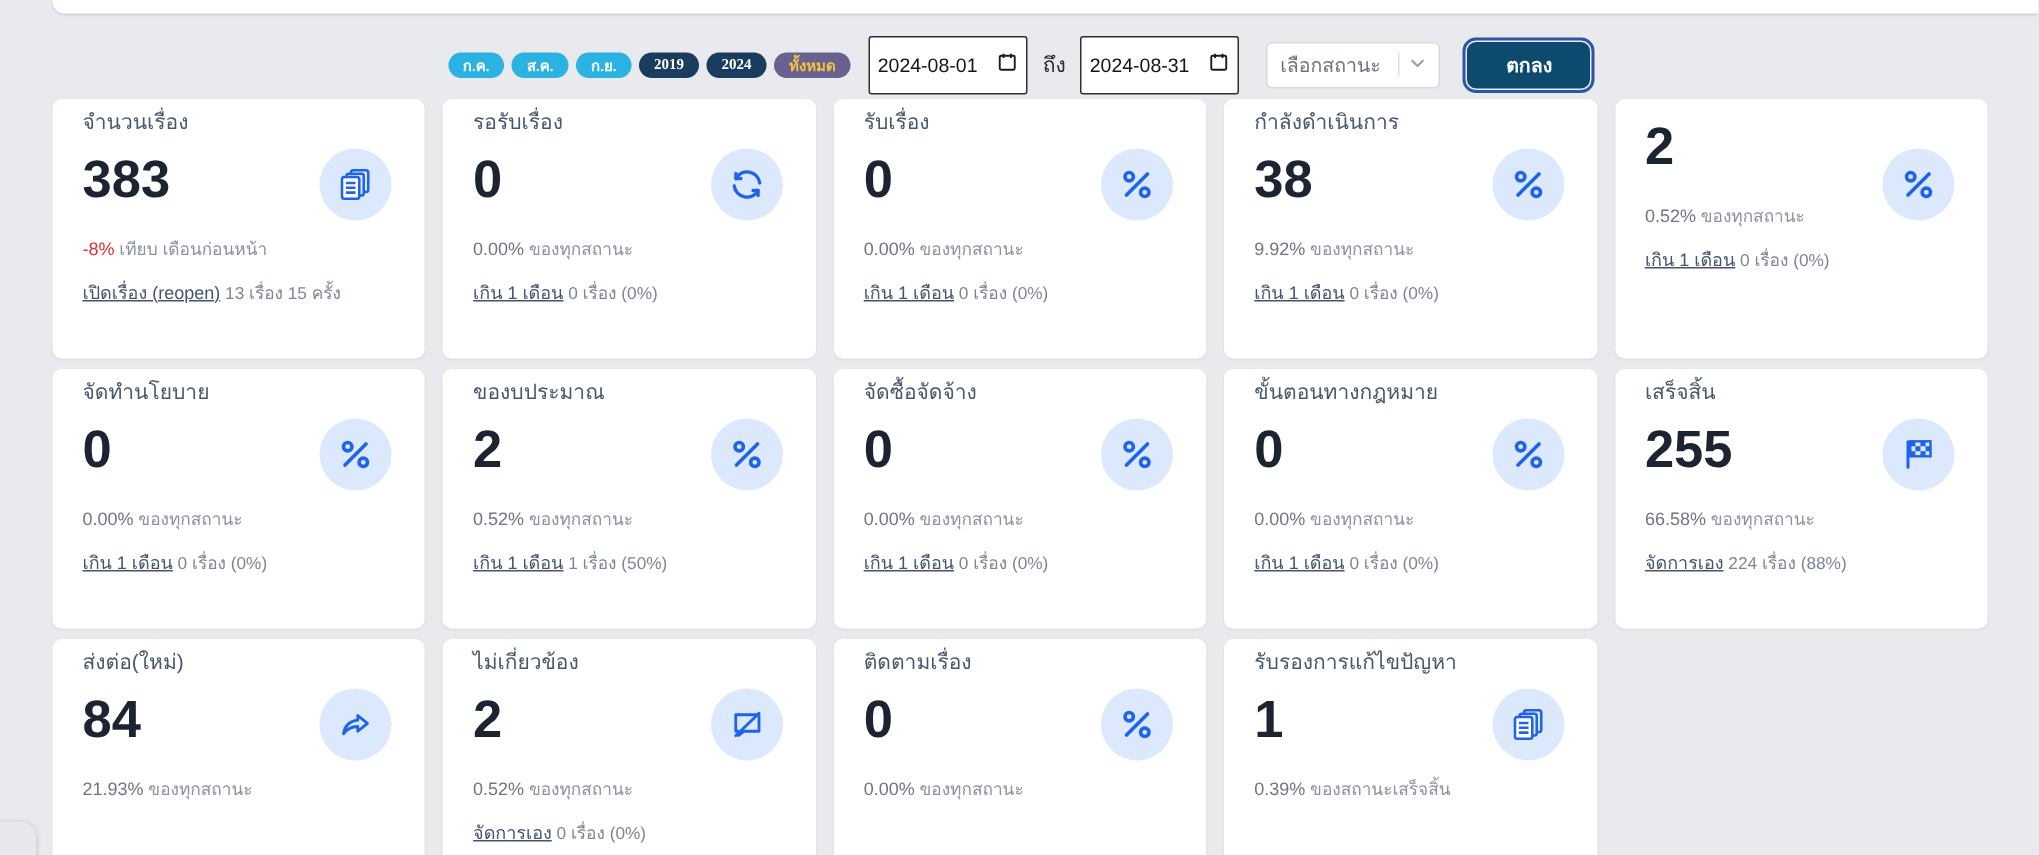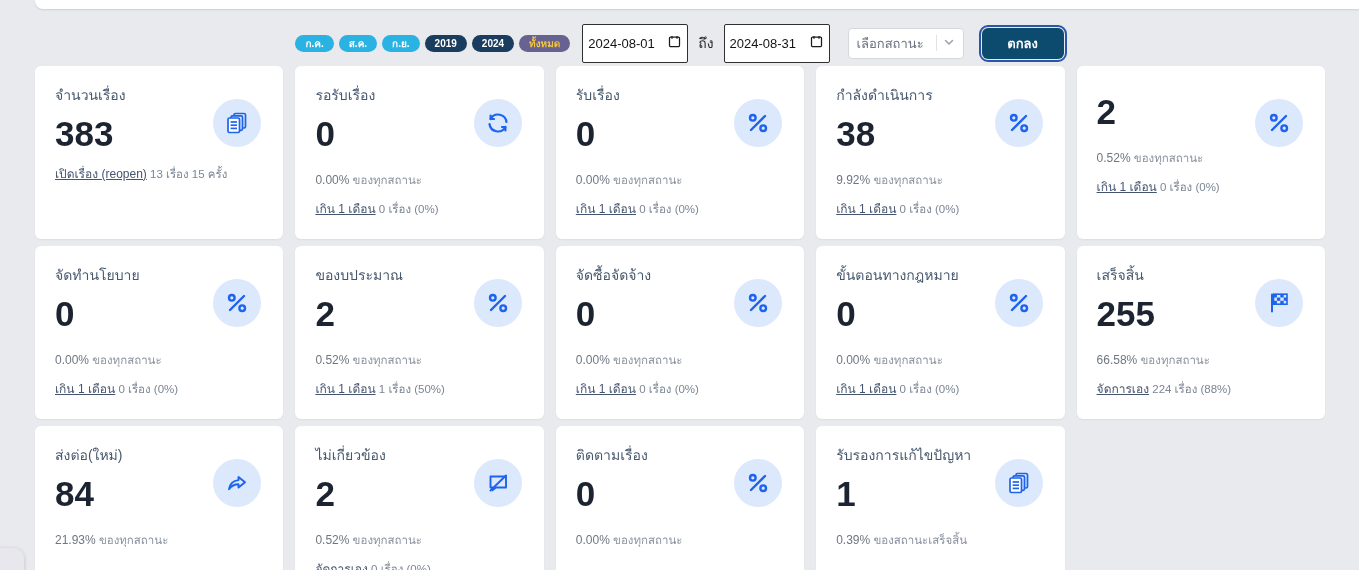--- a/index.html
+++ b/index.html
@@ -19,7 +19,7 @@
     position: absolute; top: 24px; left: 0; right: 0; height: 38px;
     display: flex; align-items: center; justify-content: center; gap: 8px;
   }
-  .pills { display: flex; align-items: center; gap: 5px; margin-right: 4px; }
+  .pills { display: flex; align-items: center; gap: 5px; margin-right: 4px; font-family: Liberation Serif, serif; }
   .pill {
     height: 17px; padding: 0 10px; border-radius: 9px; border: none;
     font-size: 10px; font-weight: bold; color: #fff; cursor: pointer;

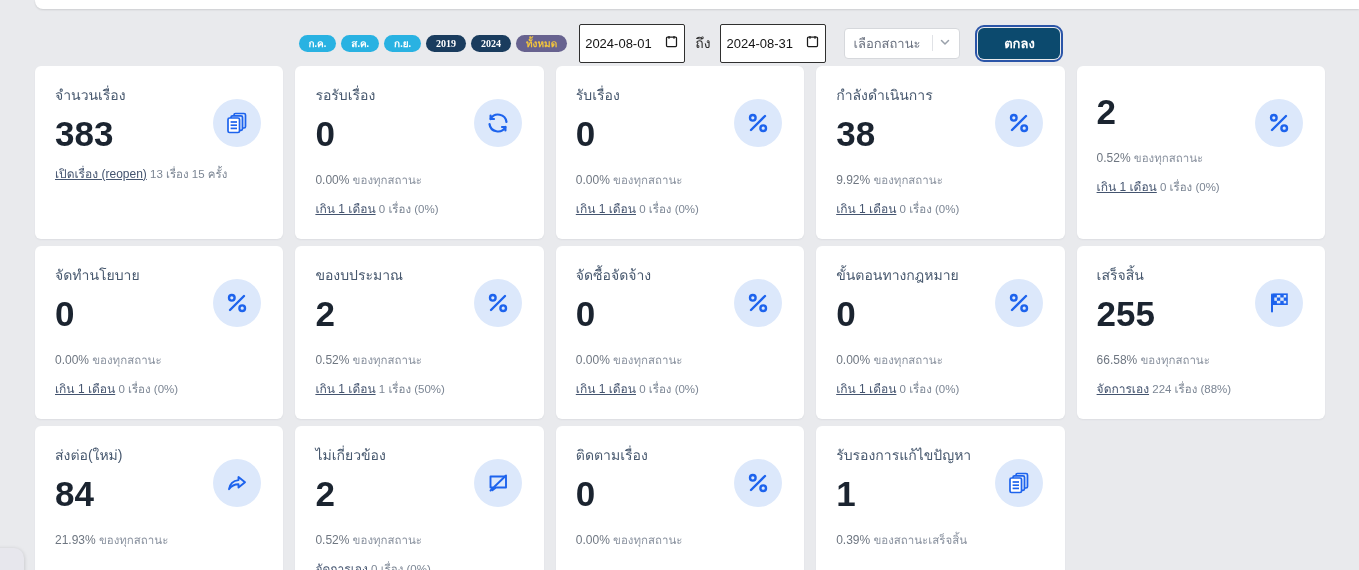--- a/index.html
+++ b/index.html
@@ -58,7 +58,7 @@
   }
   .card {
     background: #fff; border-radius: 6px; height: 173px; position: relative;
-    padding: 18px 20px; box-shadow: 0 1px 2px rgba(30,40,60,.06);
+    padding: 4px 20px; box-shadow: 0 1px 2px rgba(30,40,60,.06);
   }
   .card-title { font-size: 14px; color: #47586e; }
   .card-value { font-size: 35px; font-weight: bold; color: #1b2430; margin-top: 9px; line-height: 1.1; }

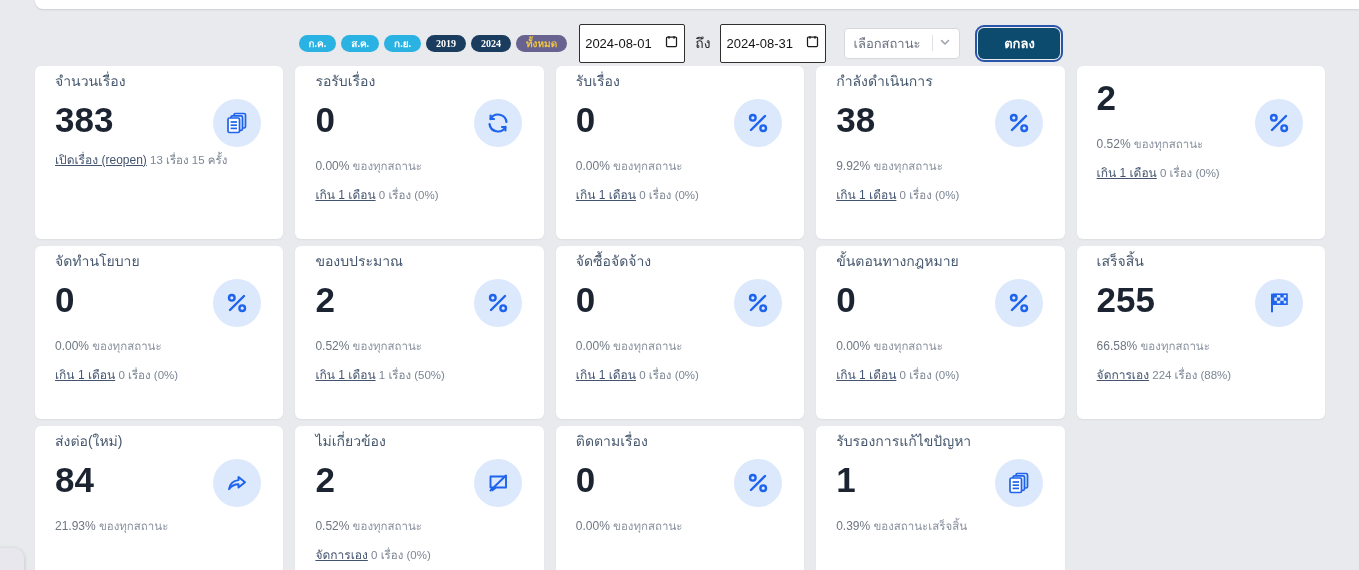--- a/index.html
+++ b/index.html
@@ -147,6 +147,7 @@
           <line x1="5.6" y1="17.4" x2="12" y2="17.4"></line>
         </svg>
       </div>
+      <div class="card-stat"><span class="neg">-8%</span><span class="sfx"> เทียบ เดือนก่อนหน้า</span></div>
       <div class="card-linkline"><a>เปิดเรื่อง (reopen)</a><span class="sfx"> 13 เรื่อง 15 ครั้ง</span></div>
     </div>
     <div class="card">

